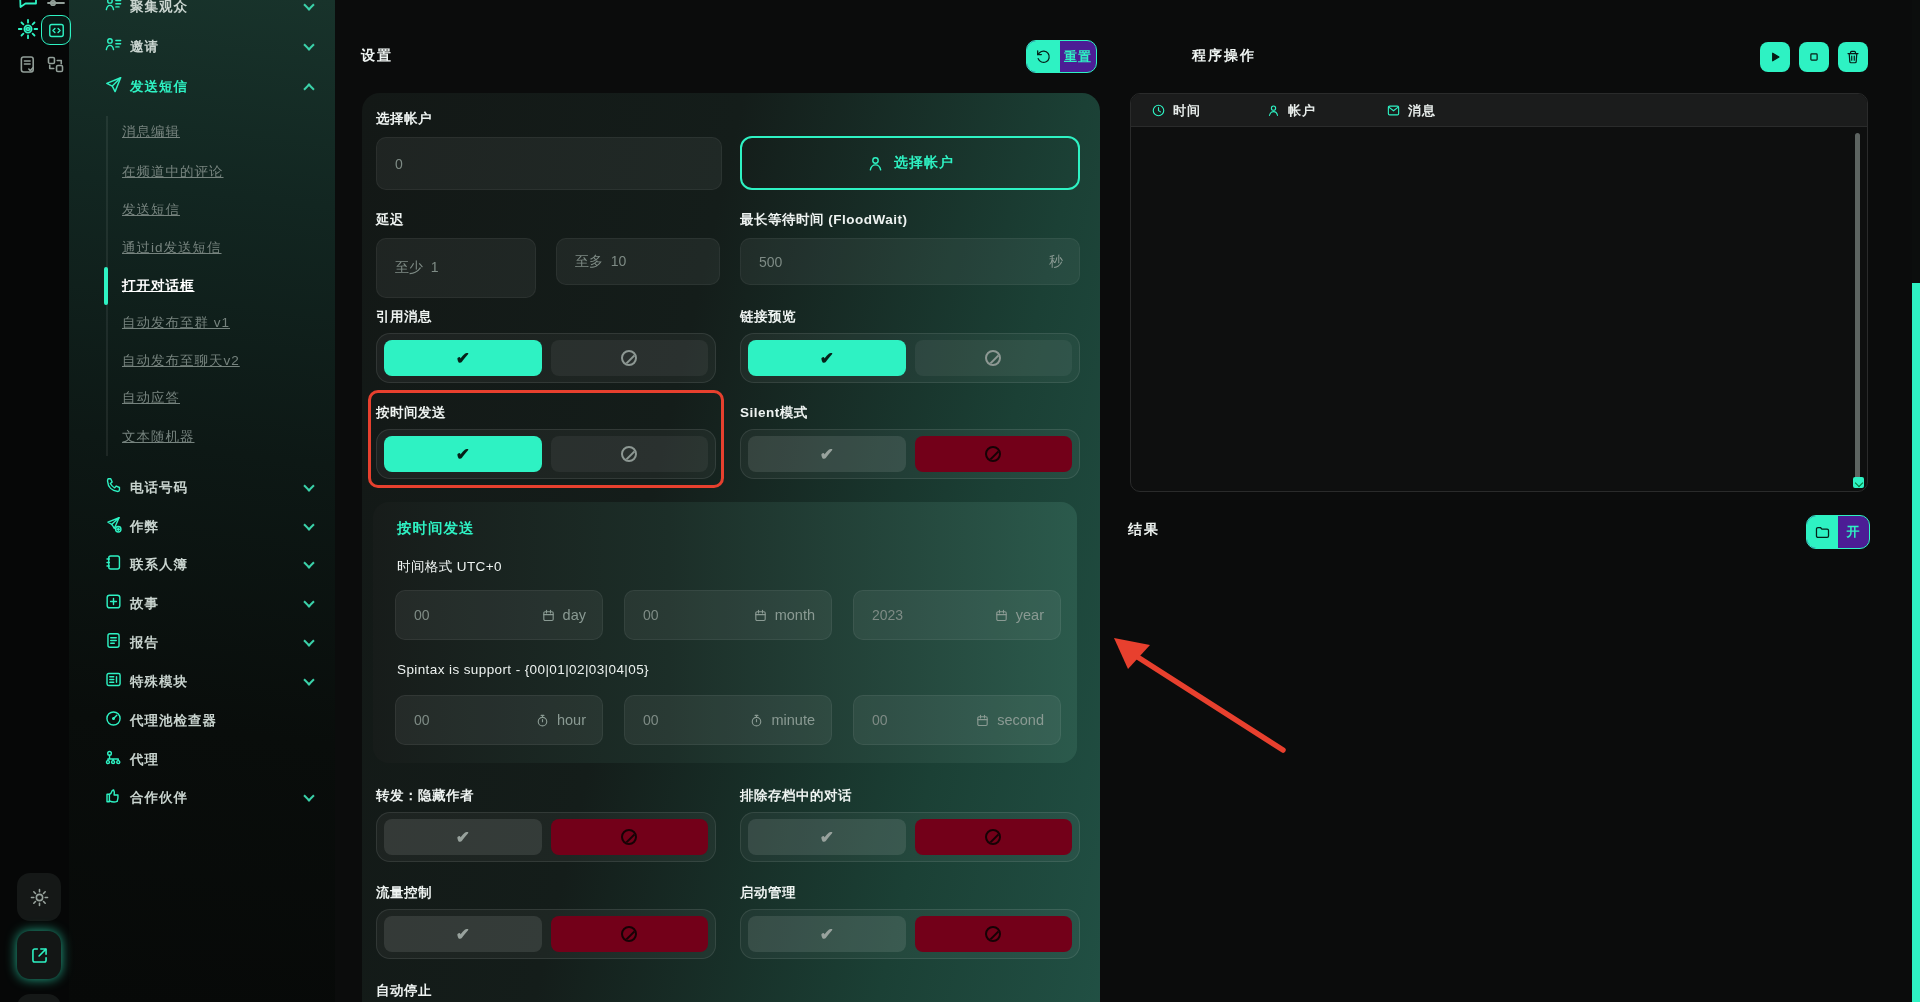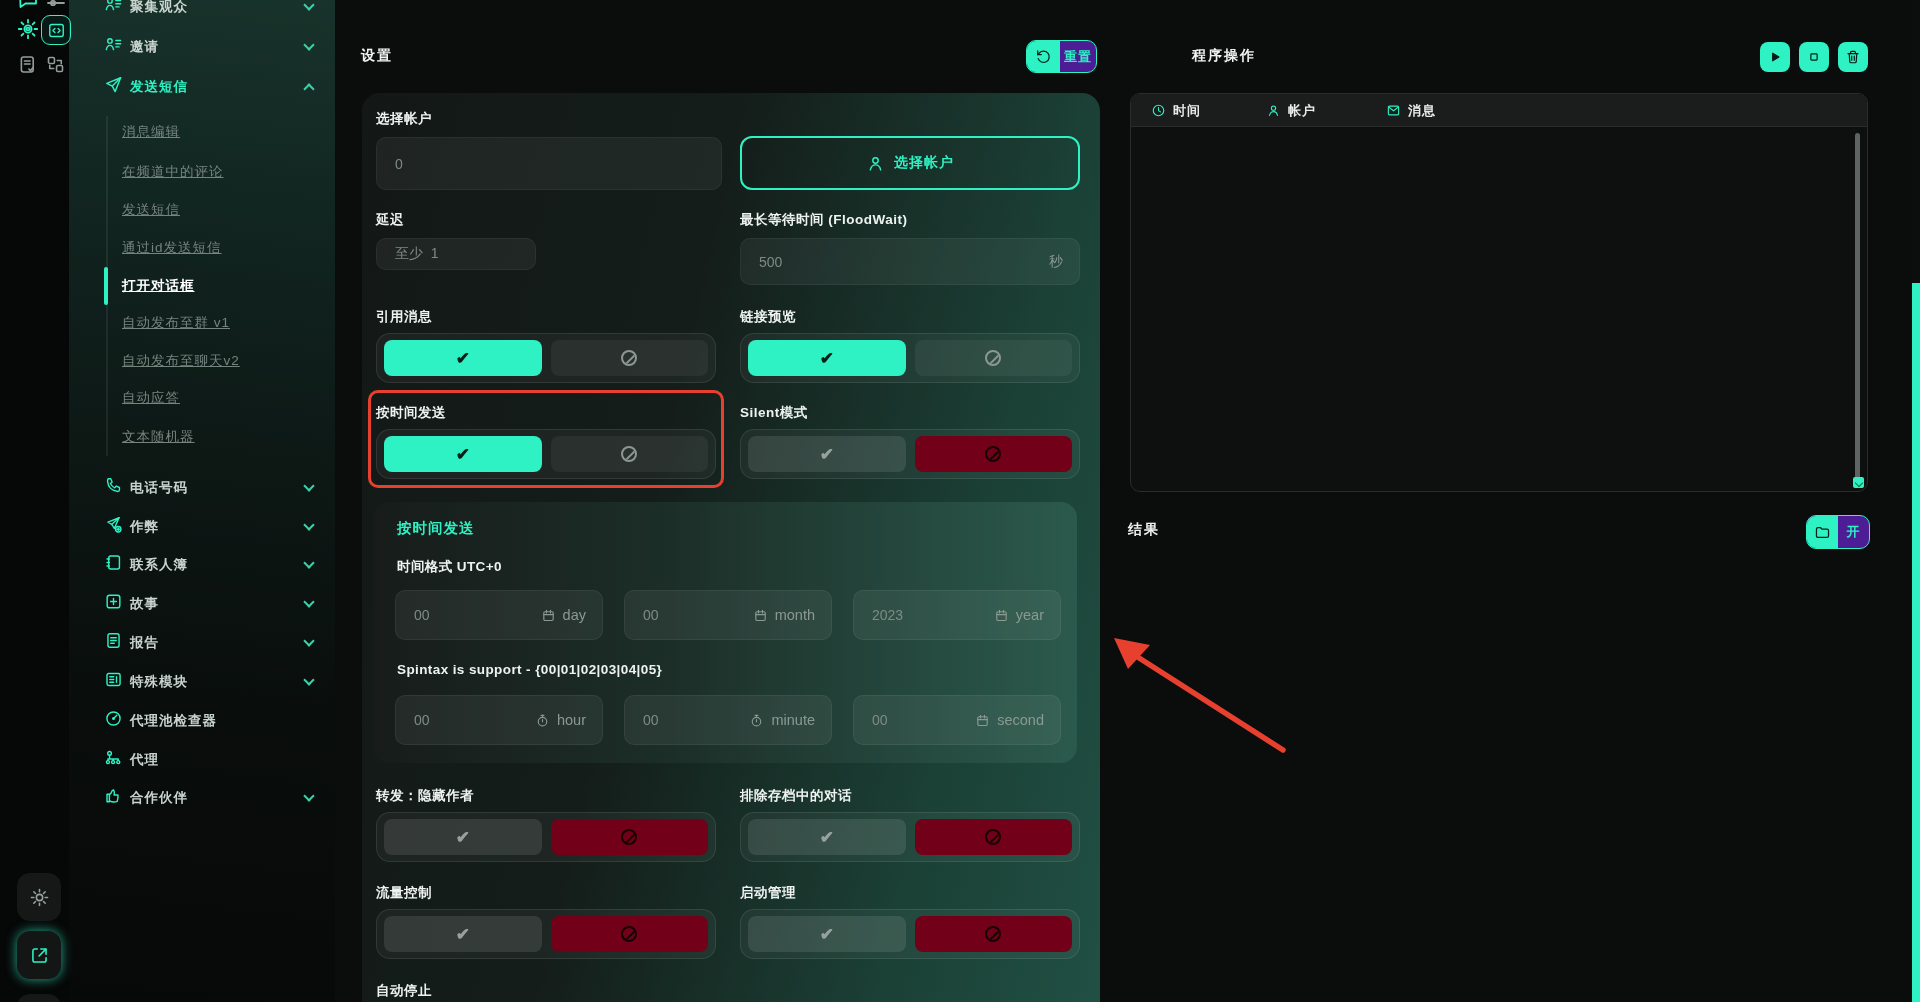--- a/index.html
+++ b/index.html
@@ -332,7 +332,7 @@
     </button>
 
     <div class="flabel" style="left:14px;top:118px">延迟</div>
-    <div class="input" style="left:14px;top:145px;width:160px;height:32px">
+    <div class="input" style="left:14px;top:145px;width:160px;height:60px">
       <span class="val">至少  1</span>
     </div>
     <div class="flabel" style="left:378px;top:118px">最长等待时间 (FloodWait)</div>

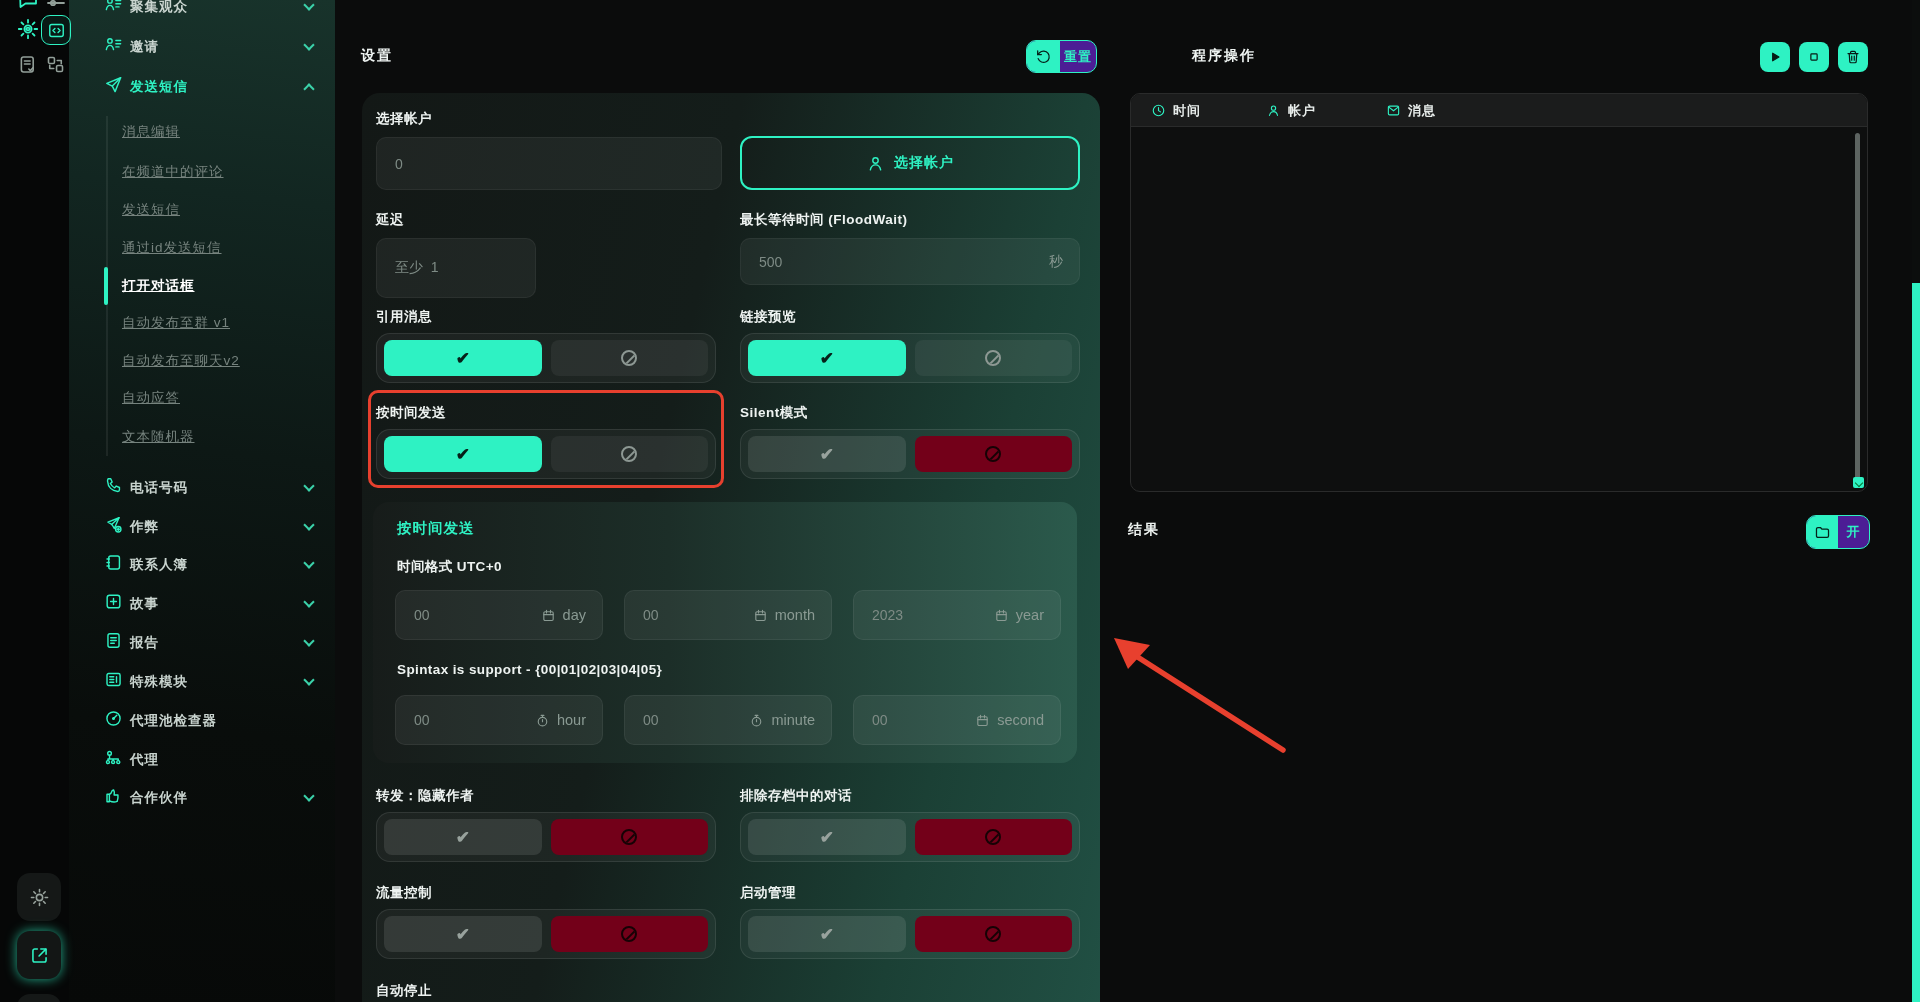--- a/index.html
+++ b/index.html
@@ -335,6 +335,9 @@
     <div class="input" style="left:14px;top:145px;width:160px;height:60px">
       <span class="val">至少  1</span>
     </div>
+    <div class="input" style="left:194px;top:145px;width:164px;height:47px">
+      <span class="val">至多  10</span>
+    </div>
     <div class="flabel" style="left:378px;top:118px">最长等待时间 (FloodWait)</div>
     <div class="input" style="left:378px;top:145px;width:340px;height:47px">
       <span class="val">500</span>

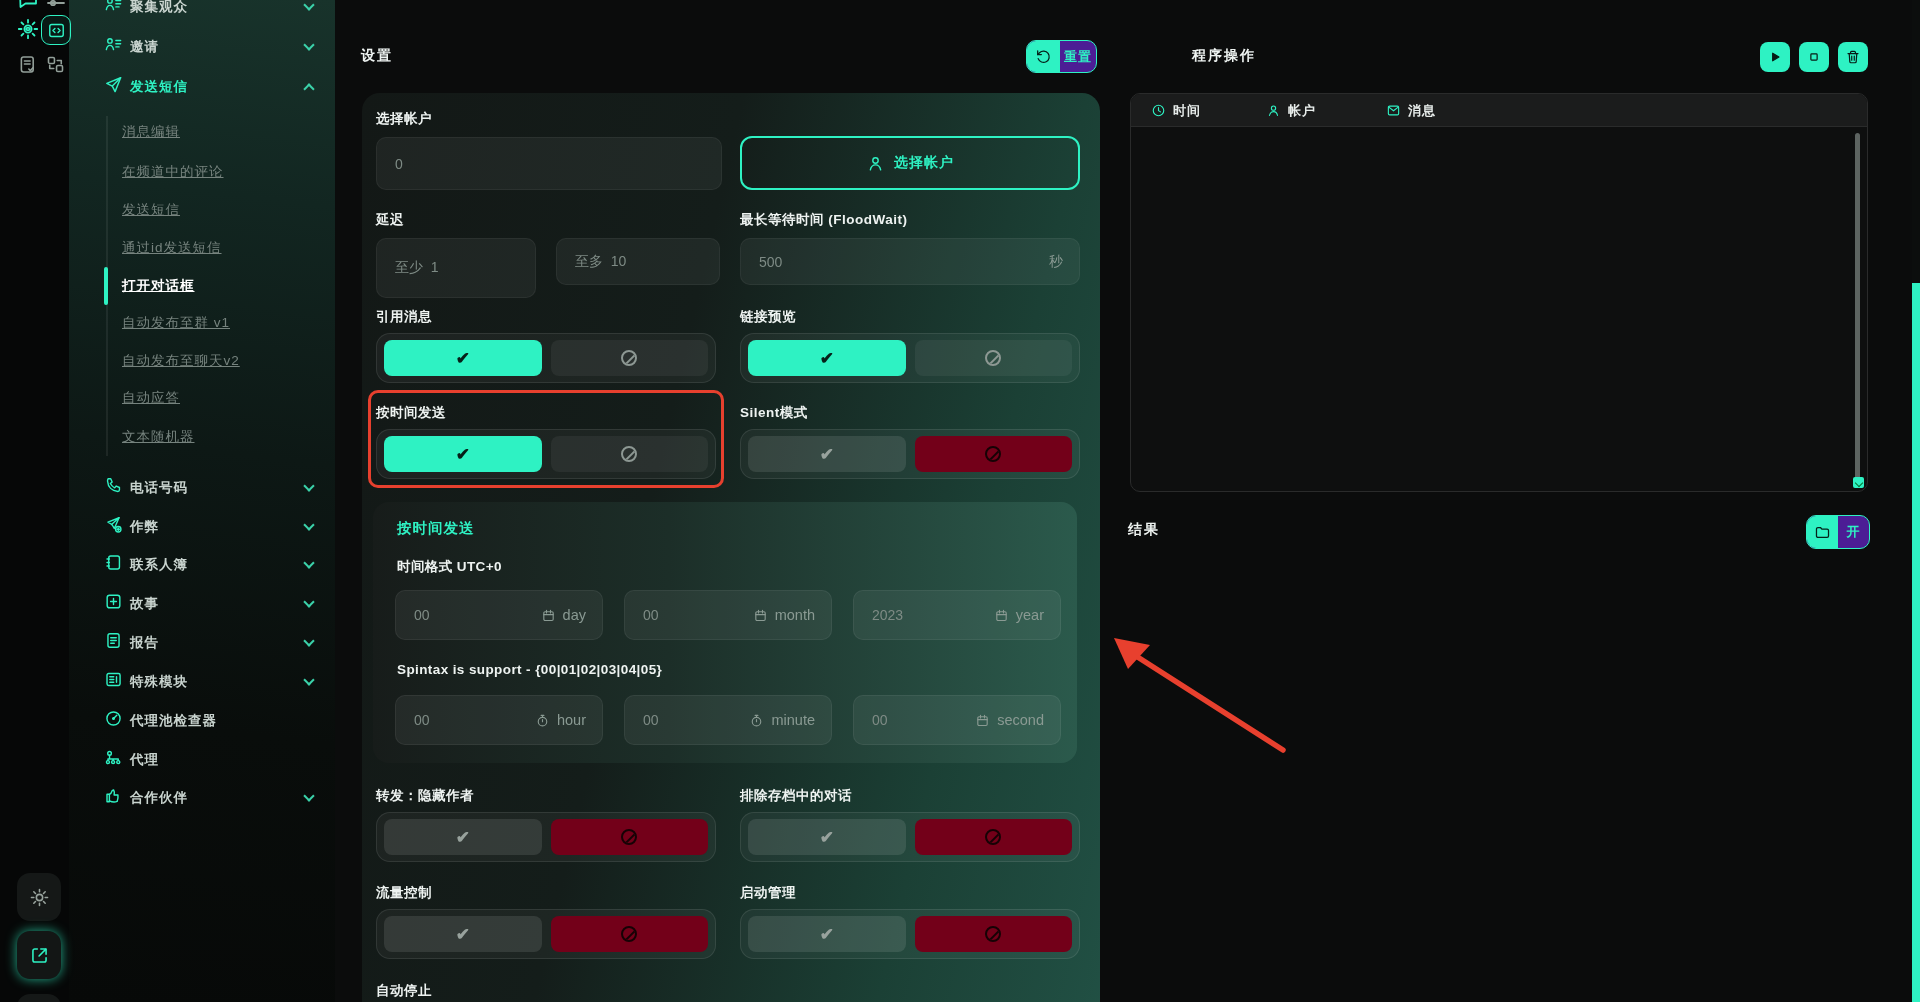--- a/index.html
+++ b/index.html
@@ -67,7 +67,7 @@
   #sched{position:absolute;left:11px;top:409px;width:704px;height:261px;border-radius:16px;
     background:linear-gradient(90deg,#171c1a 0%,#1c2e28 42%,#2b5a4c 100%);}
   #sched .ptitle{position:absolute;left:24px;top:17px;font-size:14.5px;font-weight:bold;color:var(--teal);letter-spacing:1px;}
-  #sched .plabel{position:absolute;font-size:13.5px;font-weight:bold;color:#eef3f1;letter-spacing:.4px;}
+  #sched .plabel{position:absolute;font-size:13.5px;font-weight:normal;color:#eef3f1;letter-spacing:.4px;}
   .dinput{position:absolute;width:208px;height:50px;background:rgba(255,255,255,.06);border:1px solid rgba(255,255,255,.06);
           border-radius:10px;display:flex;align-items:center;justify-content:space-between;
           padding:0 16px 0 18px;color:#7e8b85;font-size:14px;cursor:text;}

